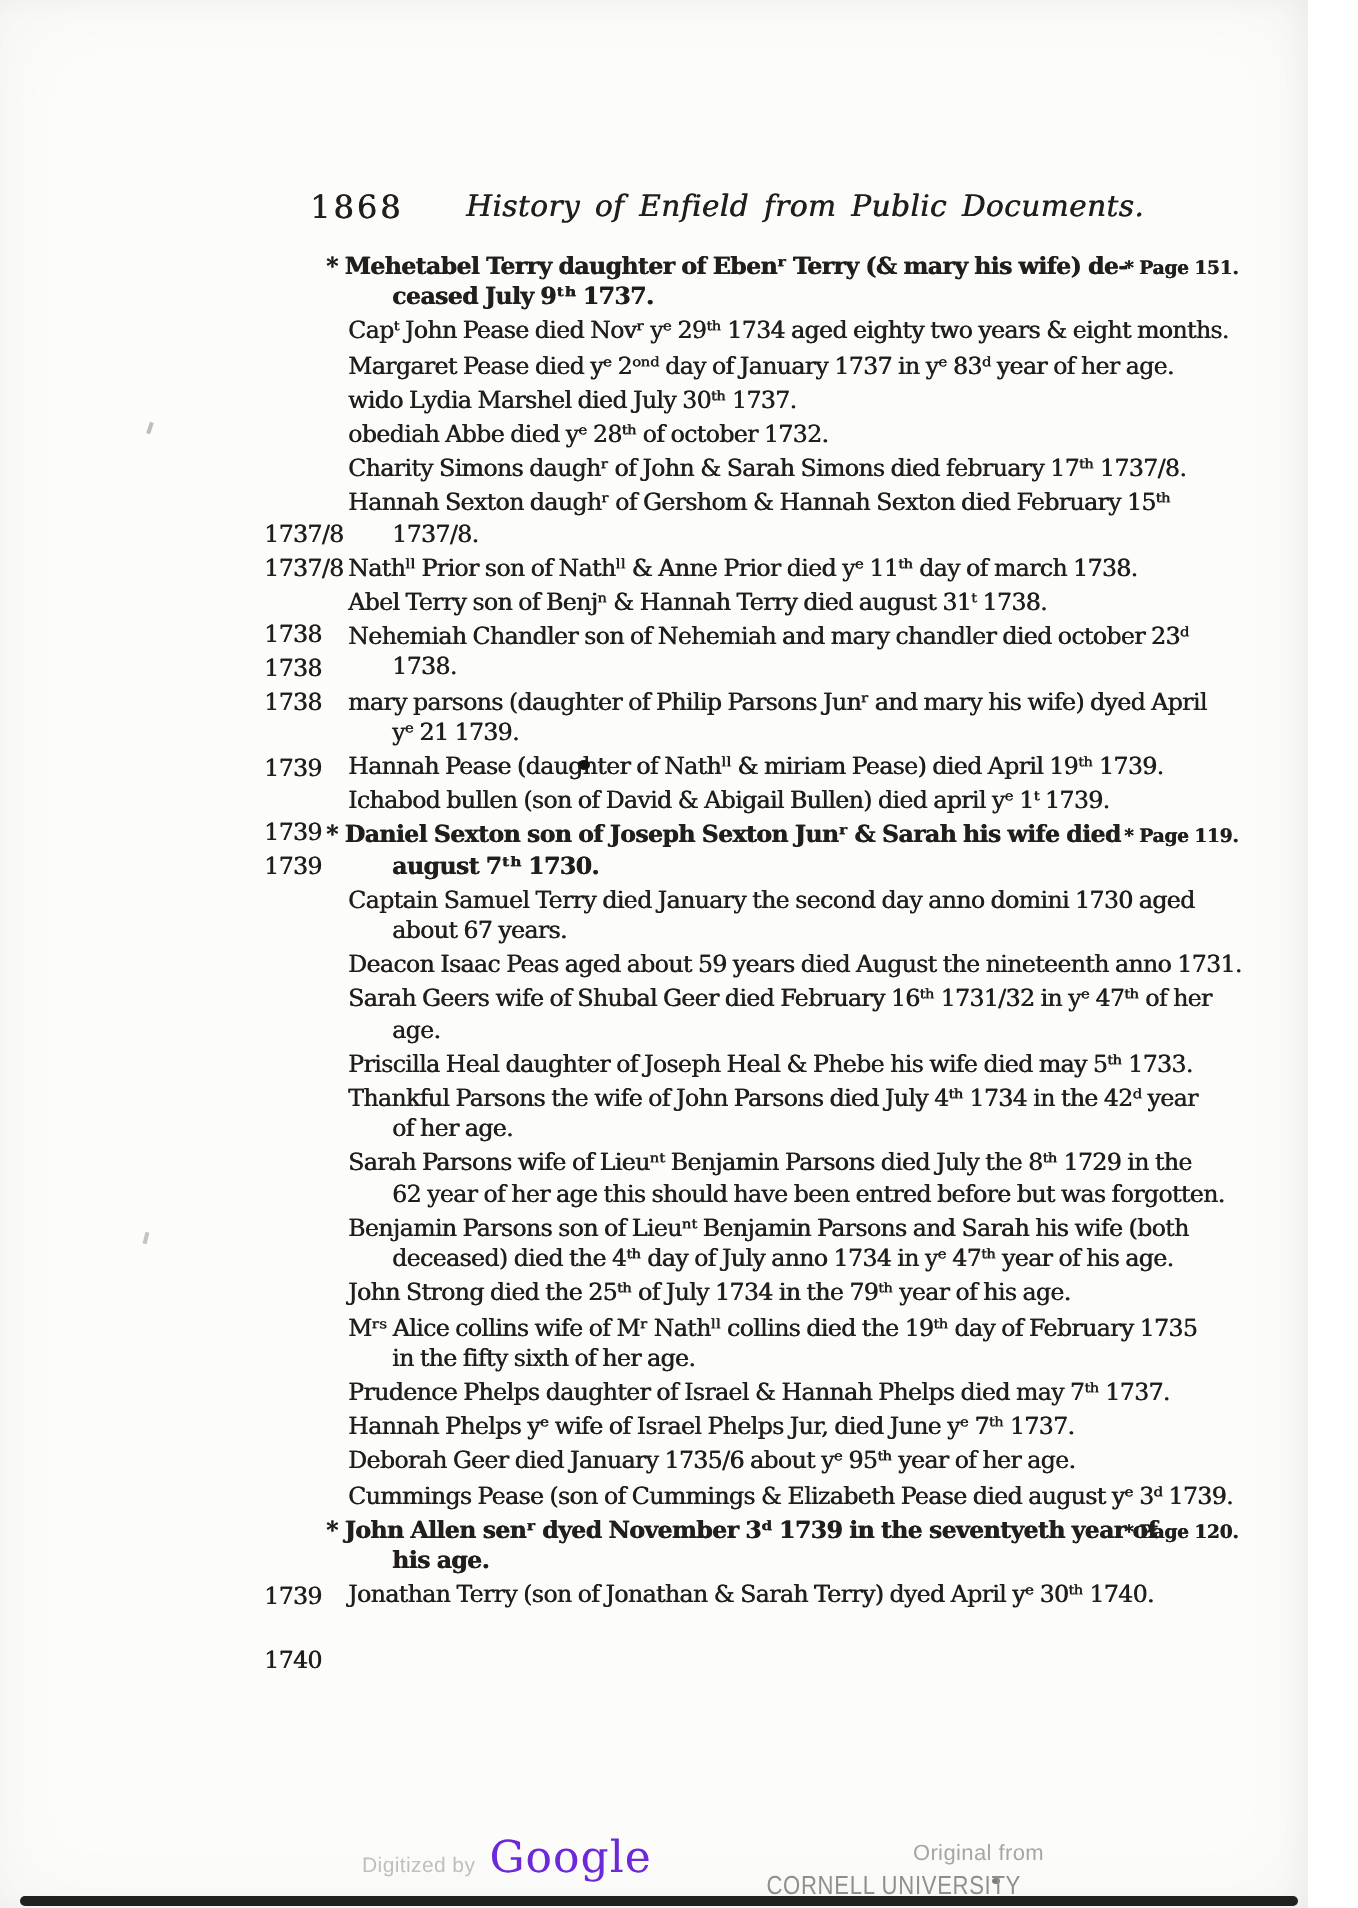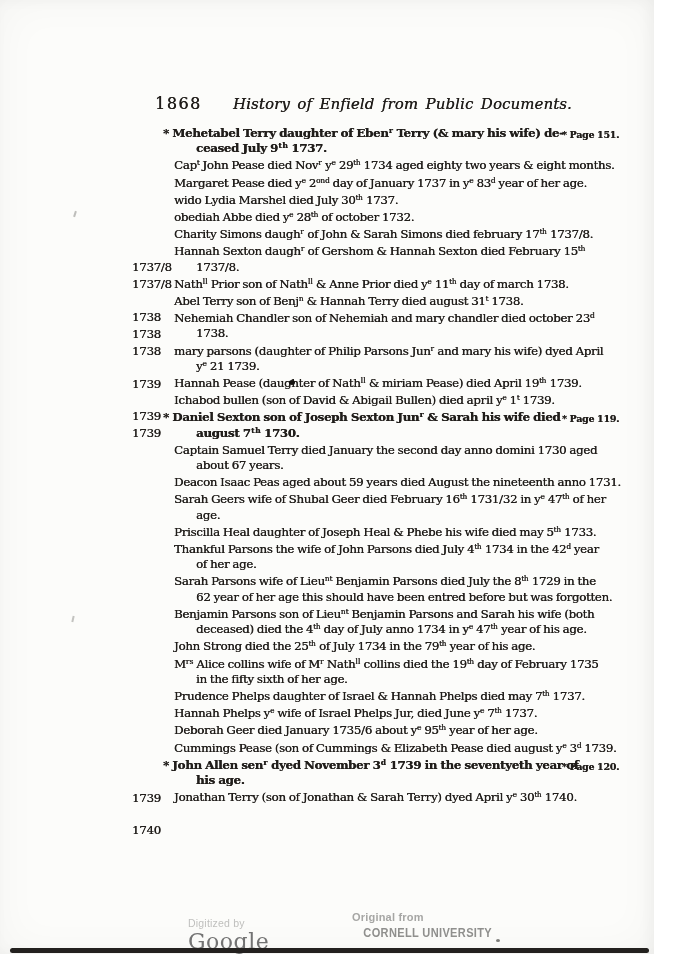--- a/index.html
+++ b/index.html
@@ -23,7 +23,7 @@
   .speck.s2{left:72px;top:616px;width:2px;height:6px;transform:rotate(14deg);opacity:.5;}
   .speck.s3{left:496px;top:939px;width:4px;height:3px;border-radius:50%;opacity:.8;background:#5e5e5a;}
   .footer{position:absolute;left:0;top:905px;right:0;height:45px;font-family:"Liberation Sans","DejaVu Sans",sans-serif;}
-  .digitized{position:absolute;left:181px;top:12px;display:flex;align-items:baseline;color:#bfbfbd;flex-direction:column;}
+  .digitized{position:absolute;left:181px;top:12px;display:flex;align-items:baseline;color:#bfbfbd;}
   .digitized .label{font-size:10.5px;letter-spacing:0.2px;}
   .google{font-family:"DejaVu Serif",serif;font-size:22px;color:#737373;margin-left:7px;letter-spacing:0.5px;font-weight:400;}
   .original{position:absolute;left:352px;top:6px;width:170px;text-align:left;font-weight:bold;}

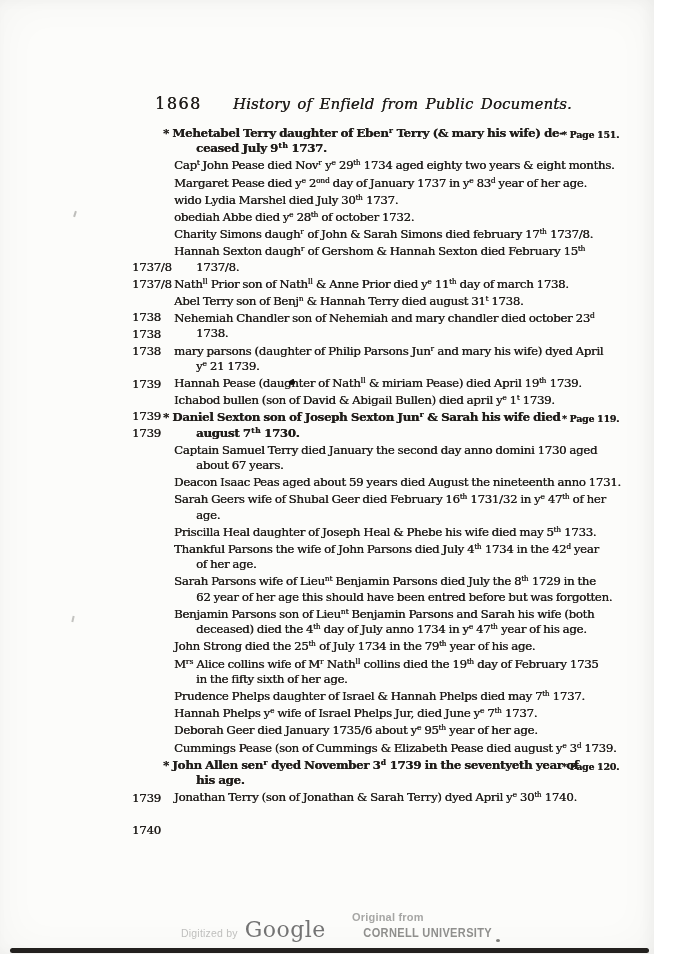--- a/index.html
+++ b/index.html
@@ -25,7 +25,7 @@
   .footer{position:absolute;left:0;top:905px;right:0;height:45px;font-family:"Liberation Sans","DejaVu Sans",sans-serif;}
   .digitized{position:absolute;left:181px;top:12px;display:flex;align-items:baseline;color:#bfbfbd;}
   .digitized .label{font-size:10.5px;letter-spacing:0.2px;}
-  .google{font-family:"DejaVu Serif",serif;font-size:22px;color:#737373;margin-left:7px;letter-spacing:0.5px;font-weight:400;}
+  .google{font-family:"DejaVu Serif",serif;font-size:22px;color:#6d28d9;margin-left:7px;letter-spacing:0.5px;font-weight:400;}
   .original{position:absolute;left:352px;top:6px;width:170px;text-align:left;font-weight:bold;}
   .original .from{font-size:11px;color:#a6a6a4;letter-spacing:0.2px;}
   .cornell{display:inline-block;font-size:13px;color:#8f8f8d;letter-spacing:0.4px;transform:scaleX(0.85);transform-origin:center;margin-top:2px;white-space:nowrap;}

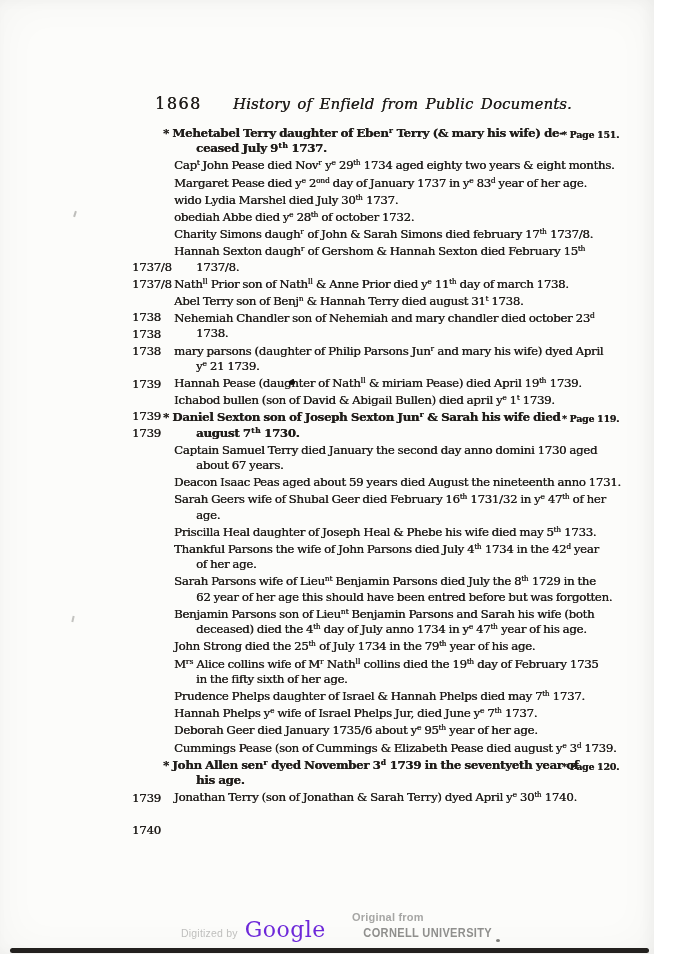--- a/index.html
+++ b/index.html
@@ -26,7 +26,7 @@
   .digitized{position:absolute;left:181px;top:12px;display:flex;align-items:baseline;color:#bfbfbd;}
   .digitized .label{font-size:10.5px;letter-spacing:0.2px;}
   .google{font-family:"DejaVu Serif",serif;font-size:22px;color:#6d28d9;margin-left:7px;letter-spacing:0.5px;font-weight:400;}
-  .original{position:absolute;left:352px;top:6px;width:170px;text-align:left;font-weight:bold;}
+  .original{position:absolute;left:352px;top:16px;width:170px;text-align:right;}
   .original .from{font-size:11px;color:#a6a6a4;letter-spacing:0.2px;}
   .cornell{display:inline-block;font-size:13px;color:#8f8f8d;letter-spacing:0.4px;transform:scaleX(0.85);transform-origin:center;margin-top:2px;white-space:nowrap;}
   .bottom-bar{position:absolute;left:10px;right:5px;bottom:1px;height:5px;background:#23211f;border-radius:3px;}

